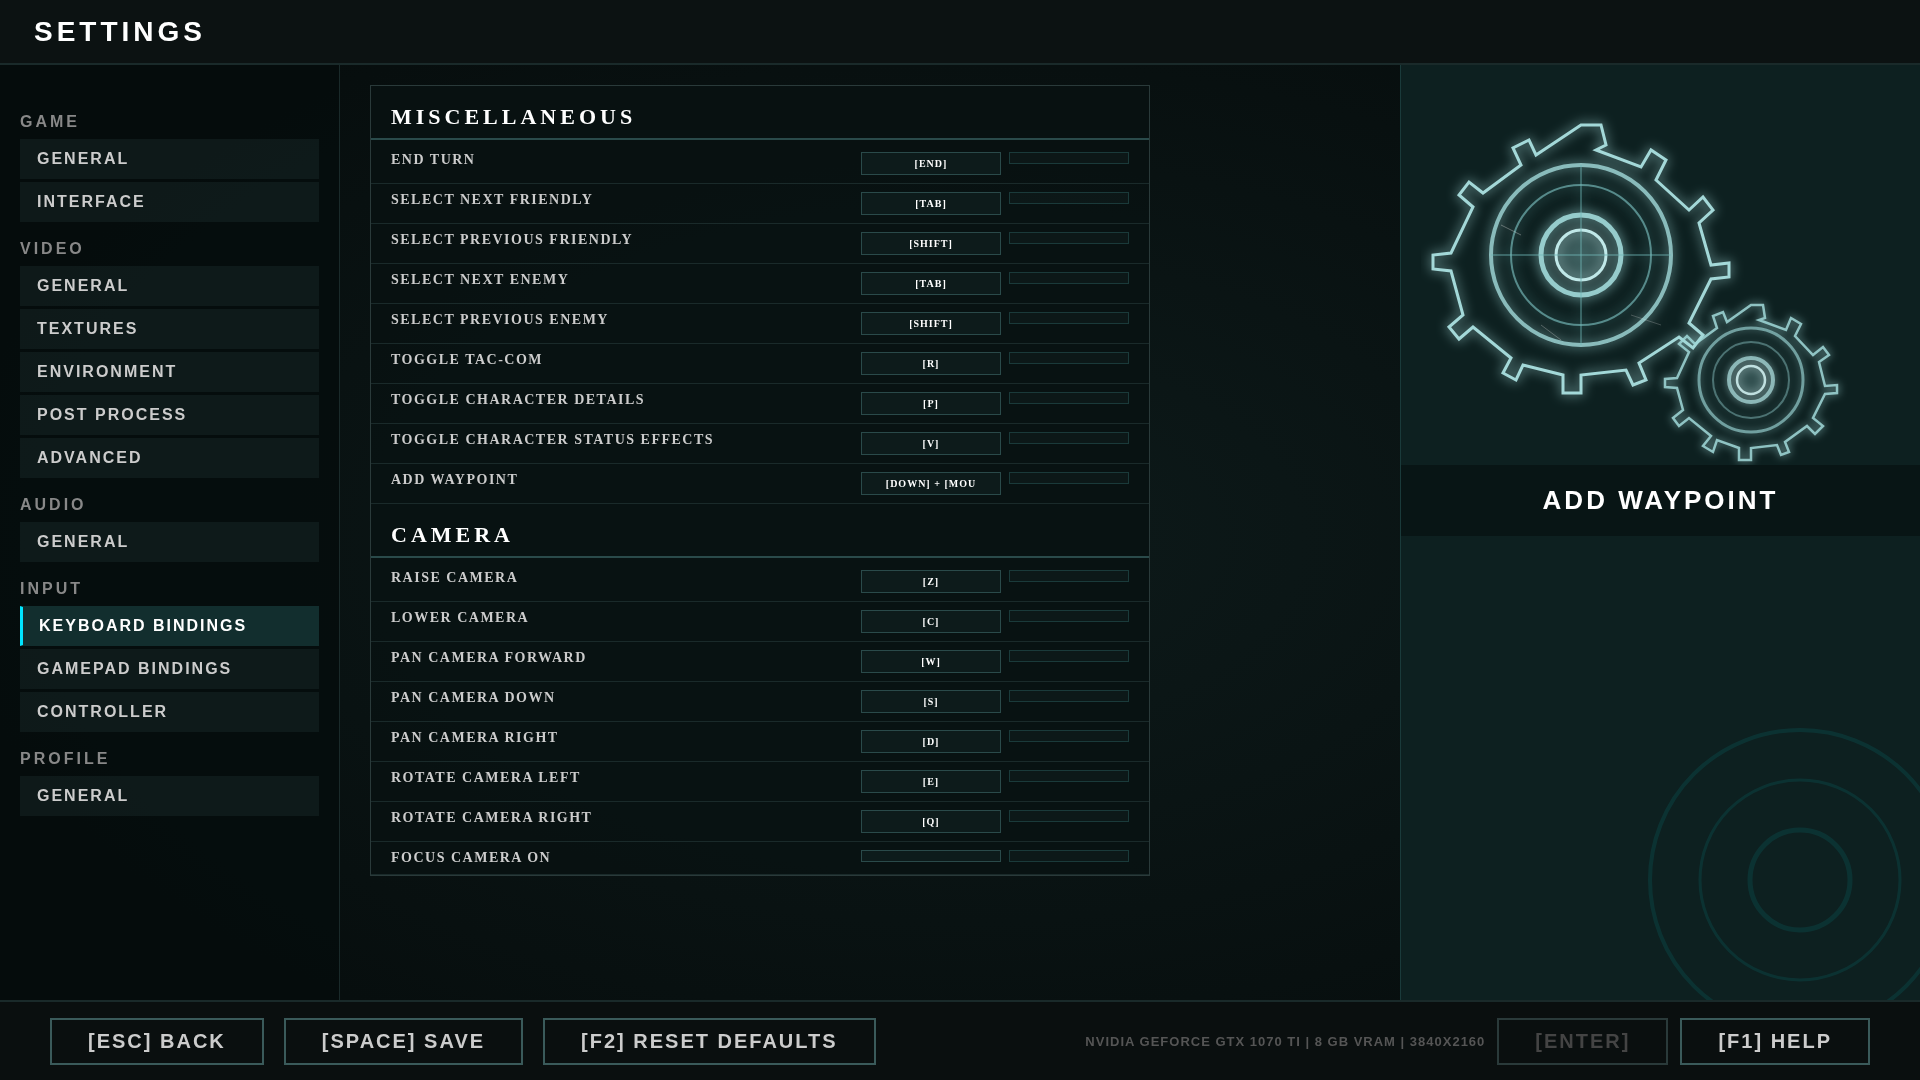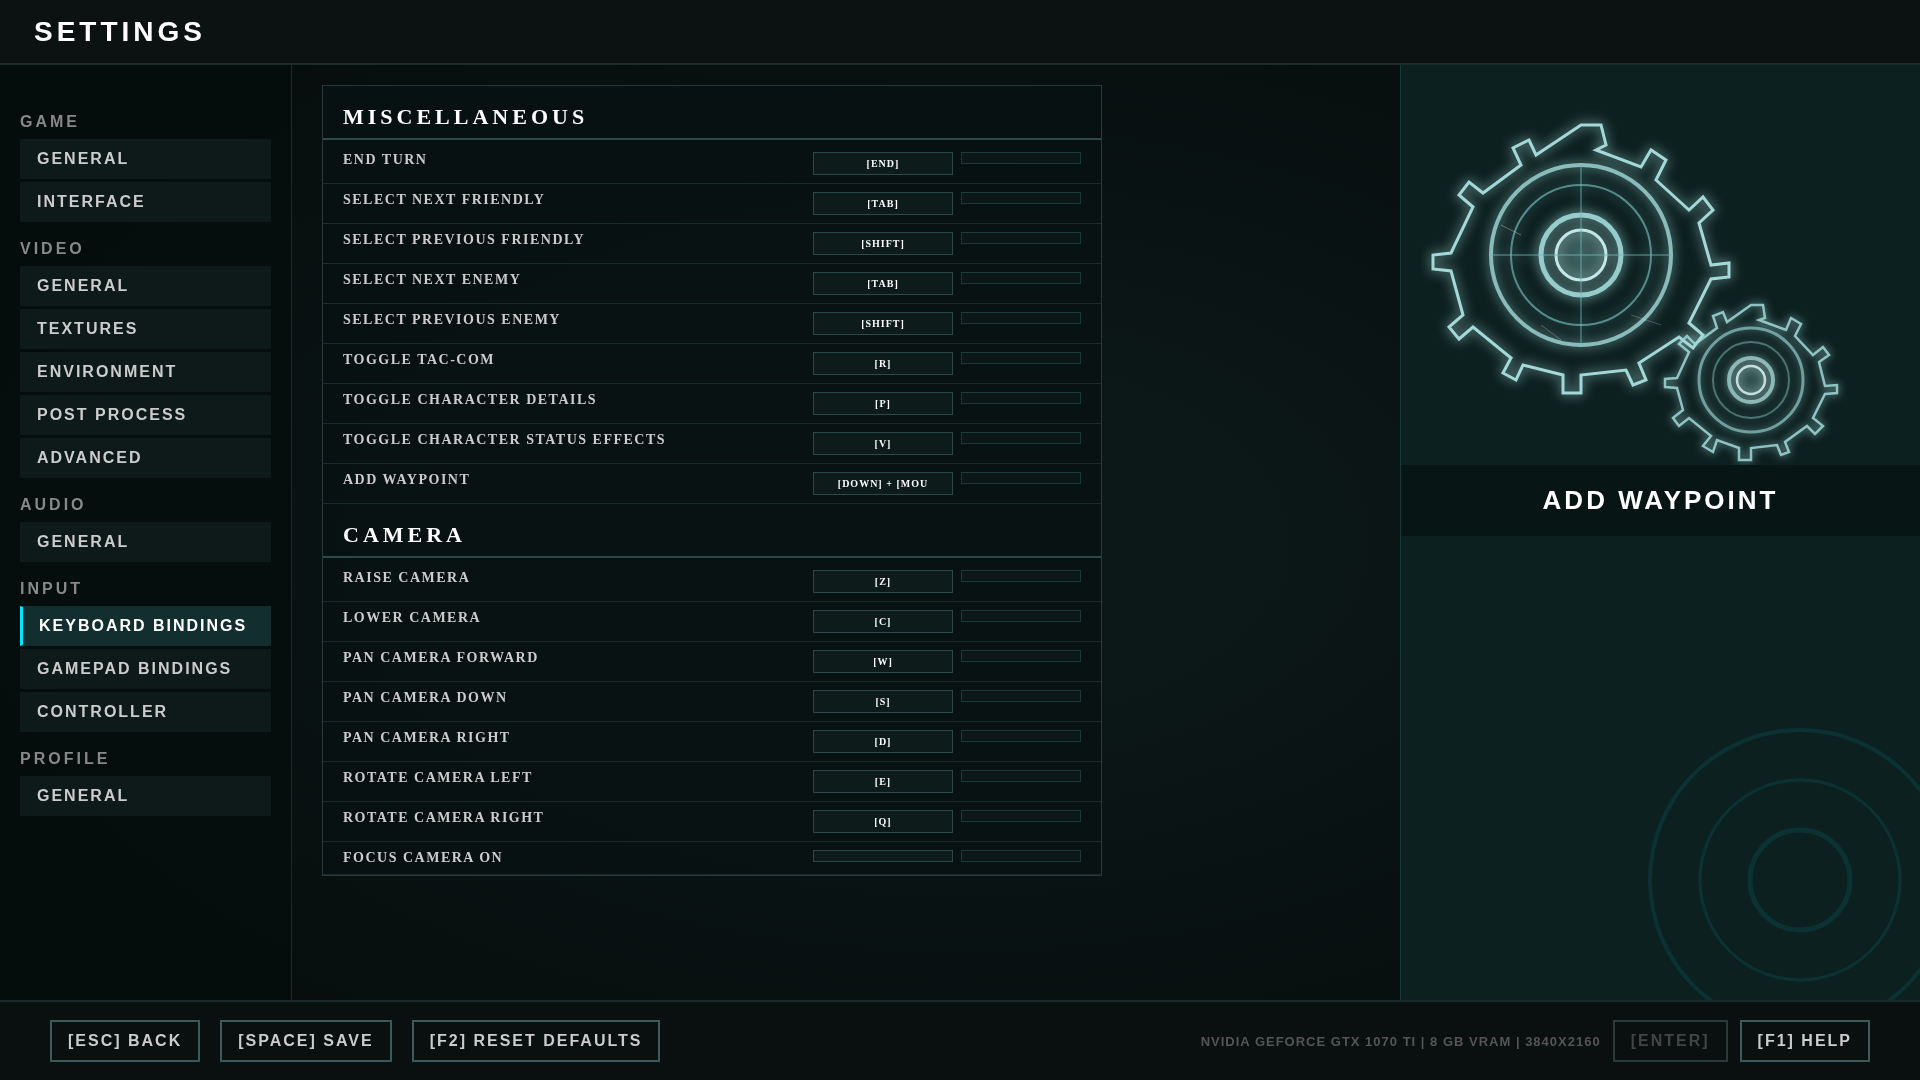--- a/index.html
+++ b/index.html
@@ -50,7 +50,7 @@
 
     
     .sidebar {
-      width: 292px;
+      width: 340px;
       padding: 30px 20px;
       background: rgba(5, 12, 12, 0.8);
       border-right: 1px solid #1a2a2a;

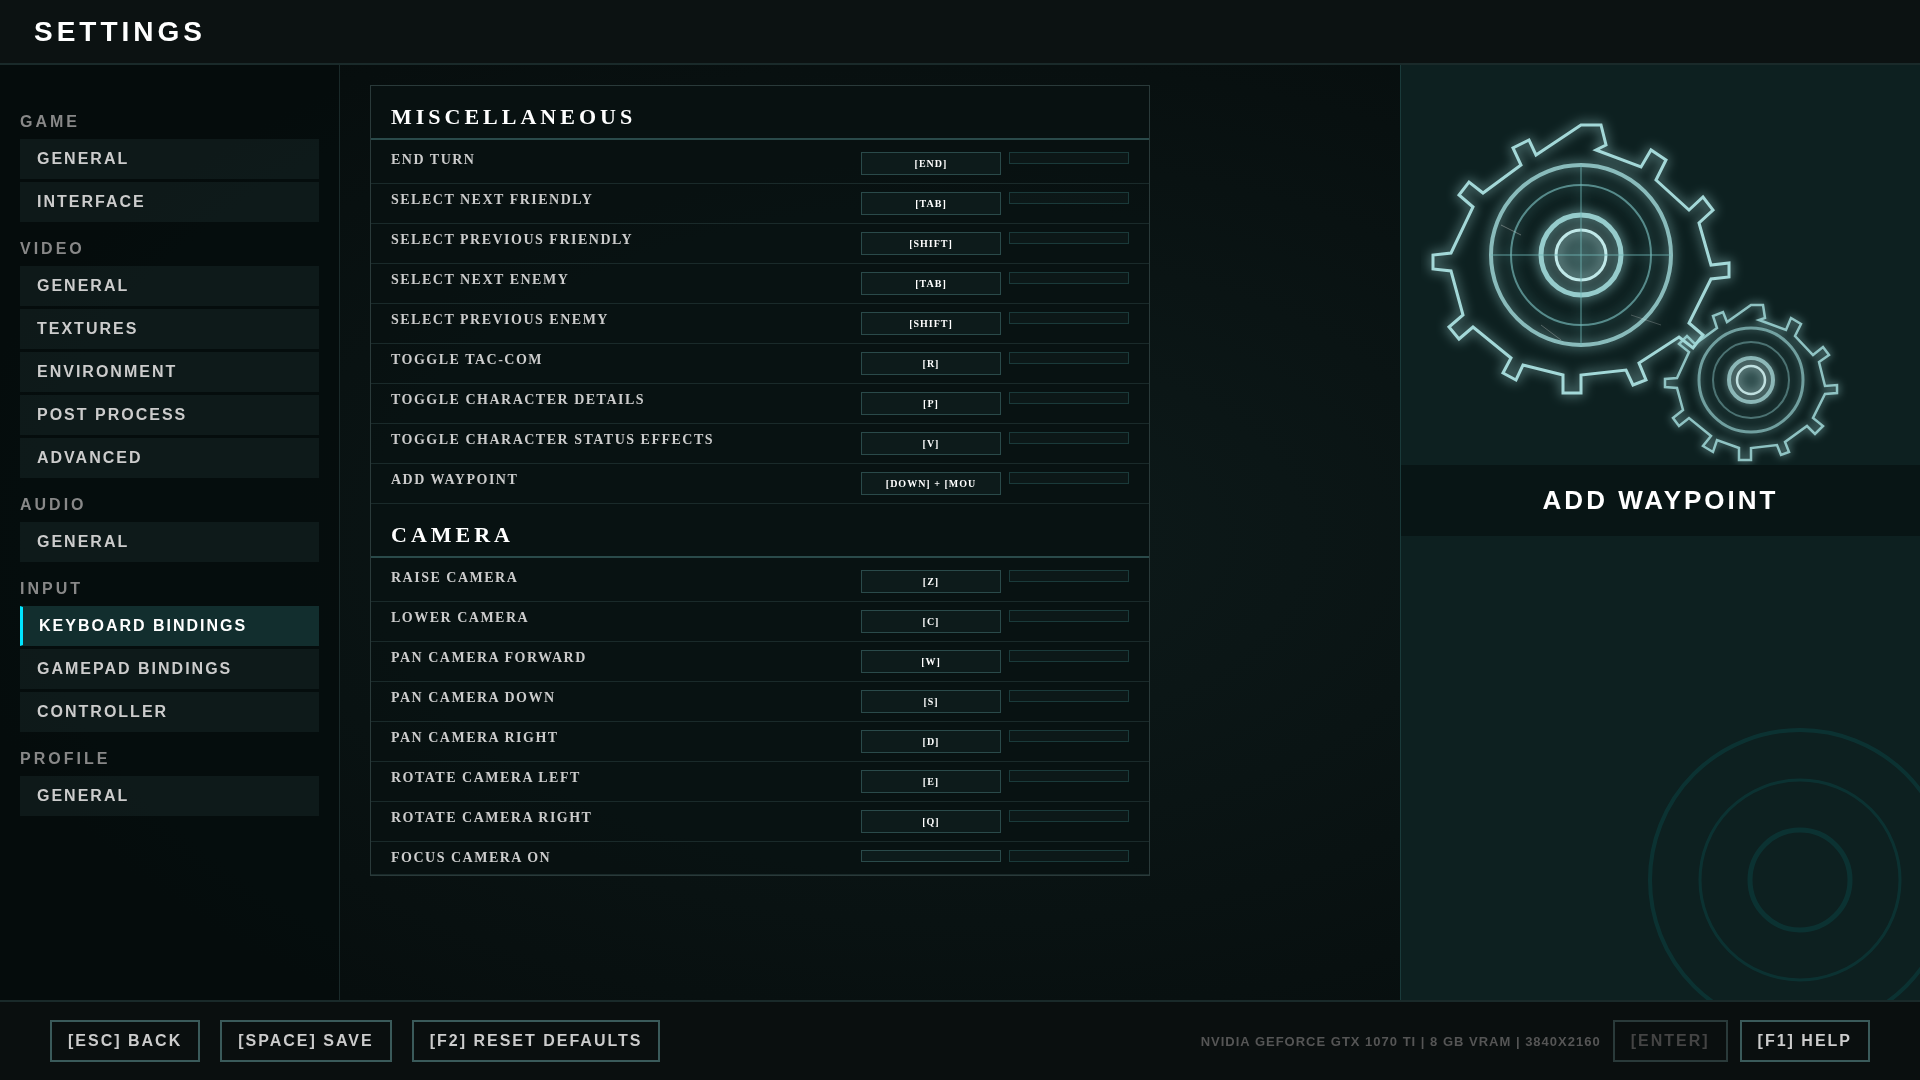--- a/index.html
+++ b/index.html
@@ -224,11 +224,11 @@
     }
 
     .bottom-btn {
-      padding: 10px 16px;
+      padding: 10px 36px;
       background: transparent;
       border: 2px solid #3a5a5a;
       color: #cccccc;
-      font-size: 16px;
+      font-size: 20px;
       font-weight: 900;
       letter-spacing: 2px;
       text-transform: uppercase;

